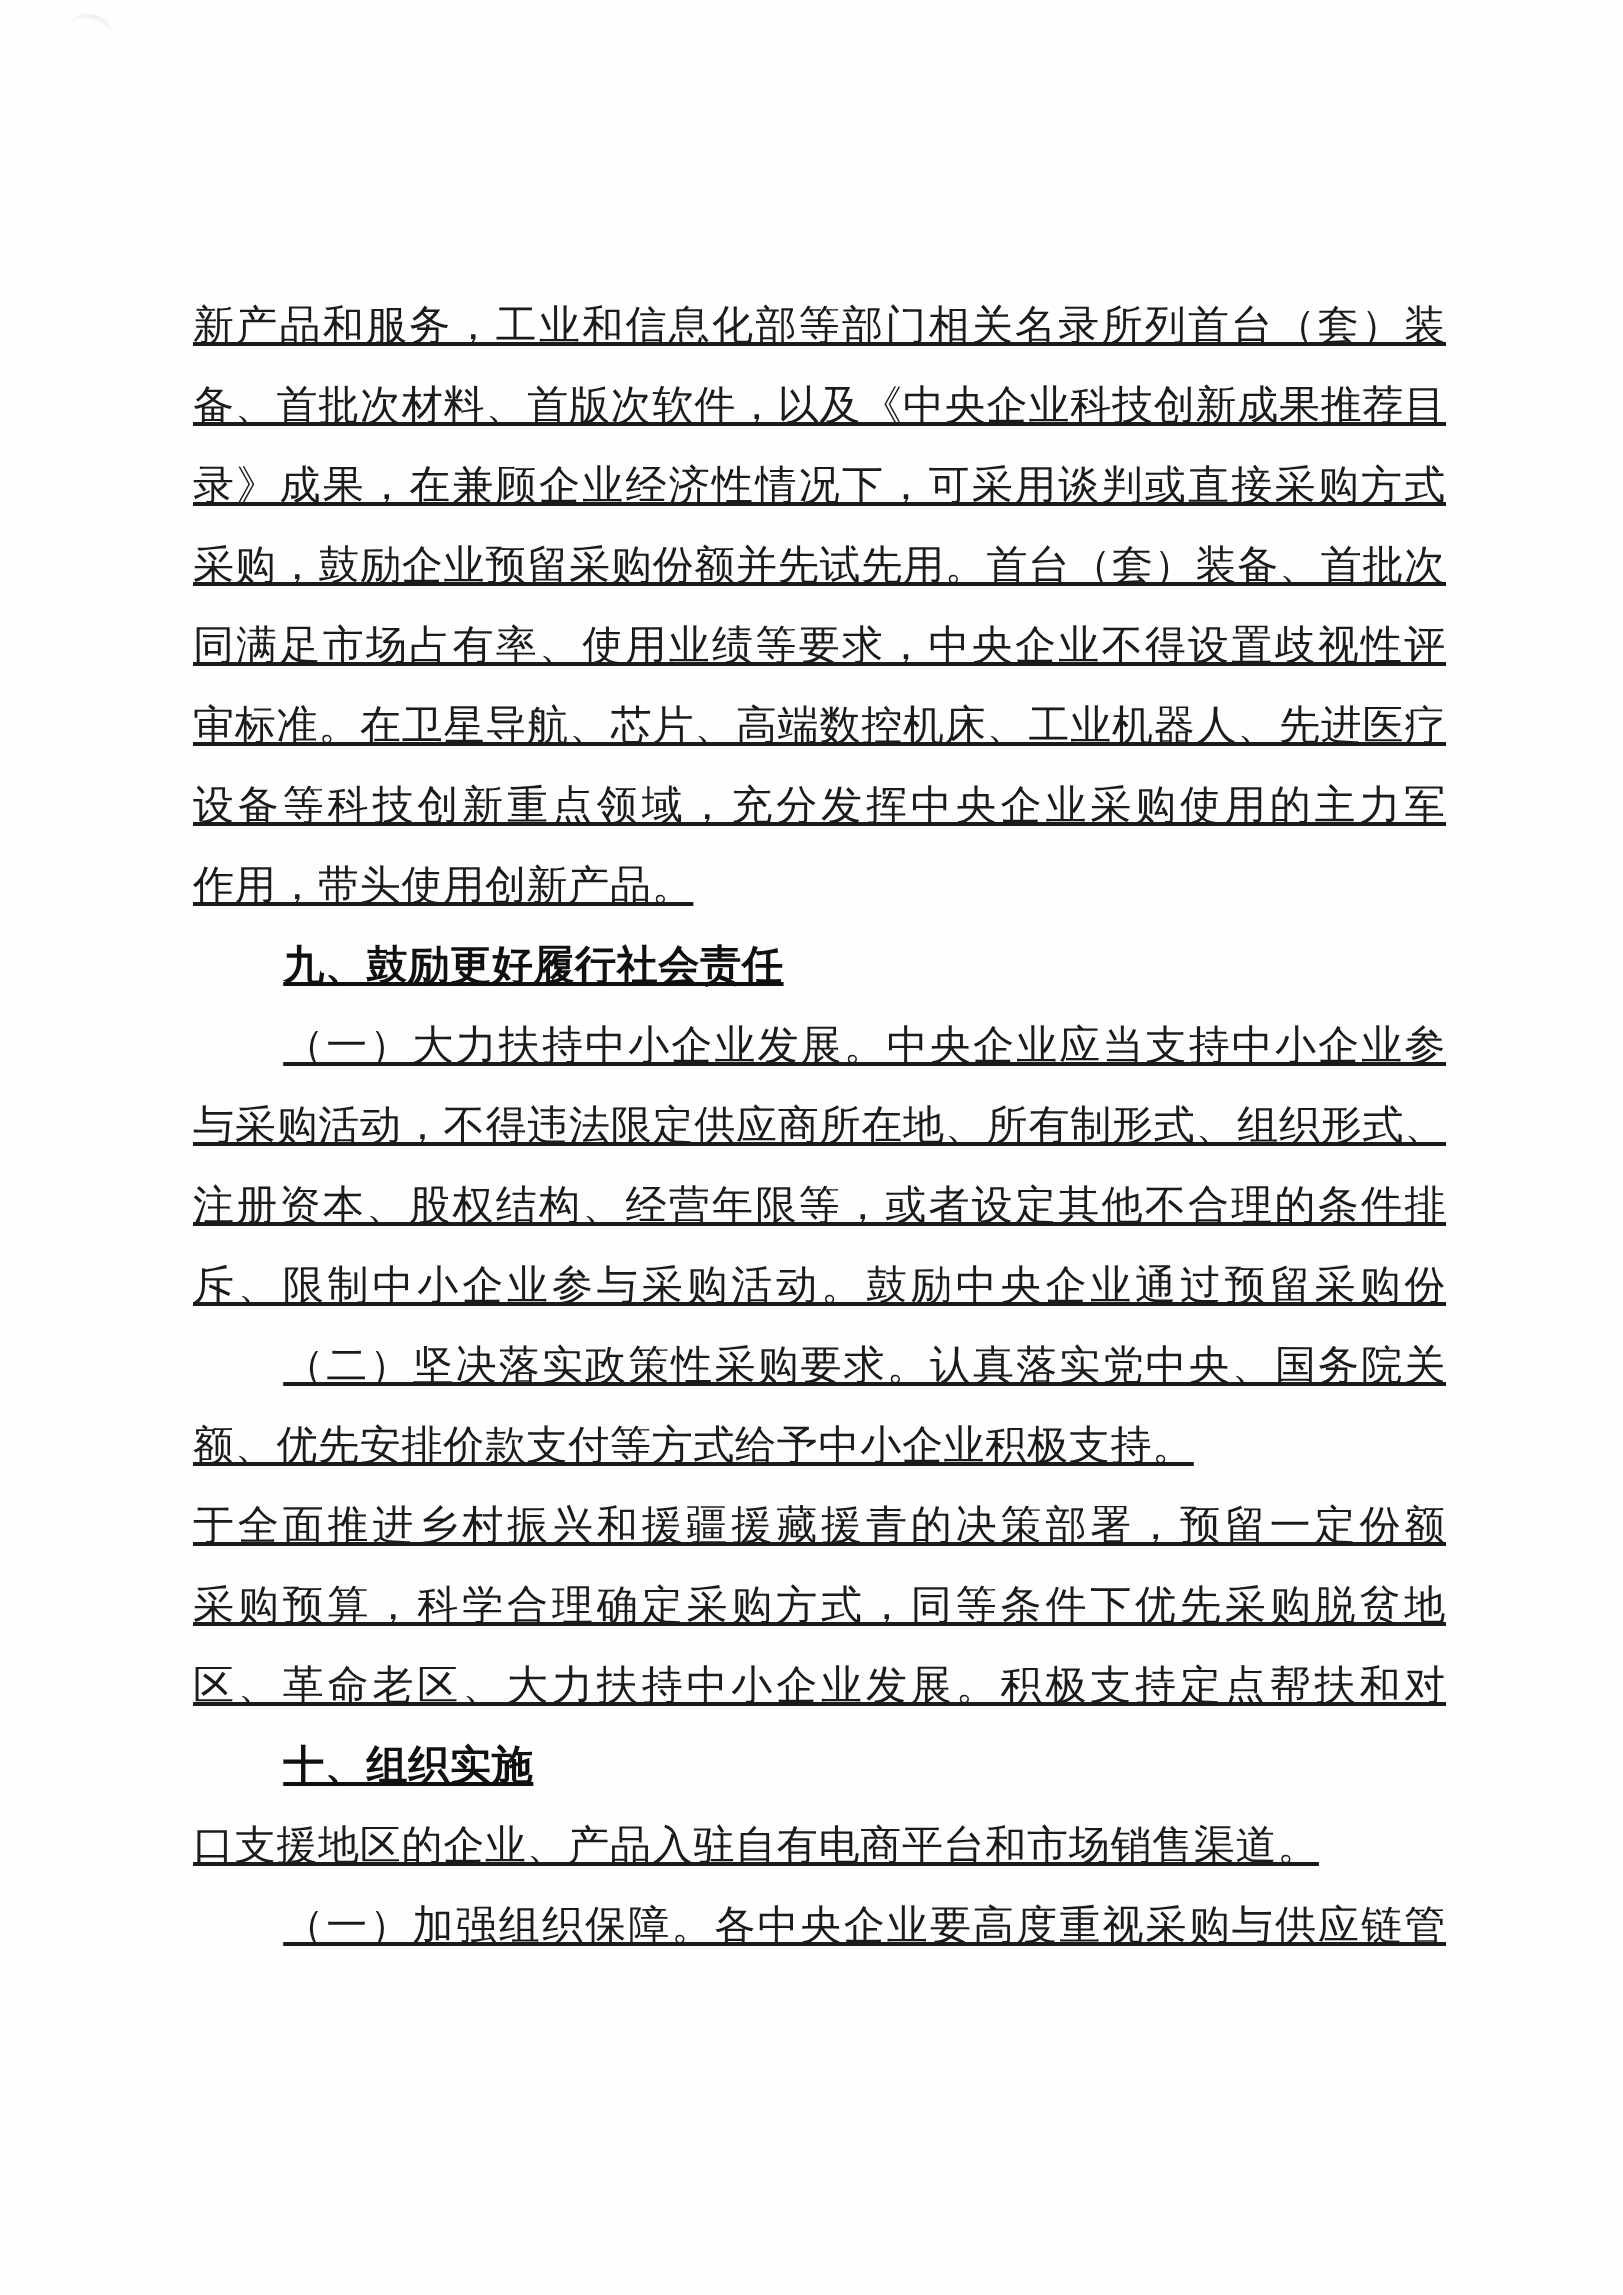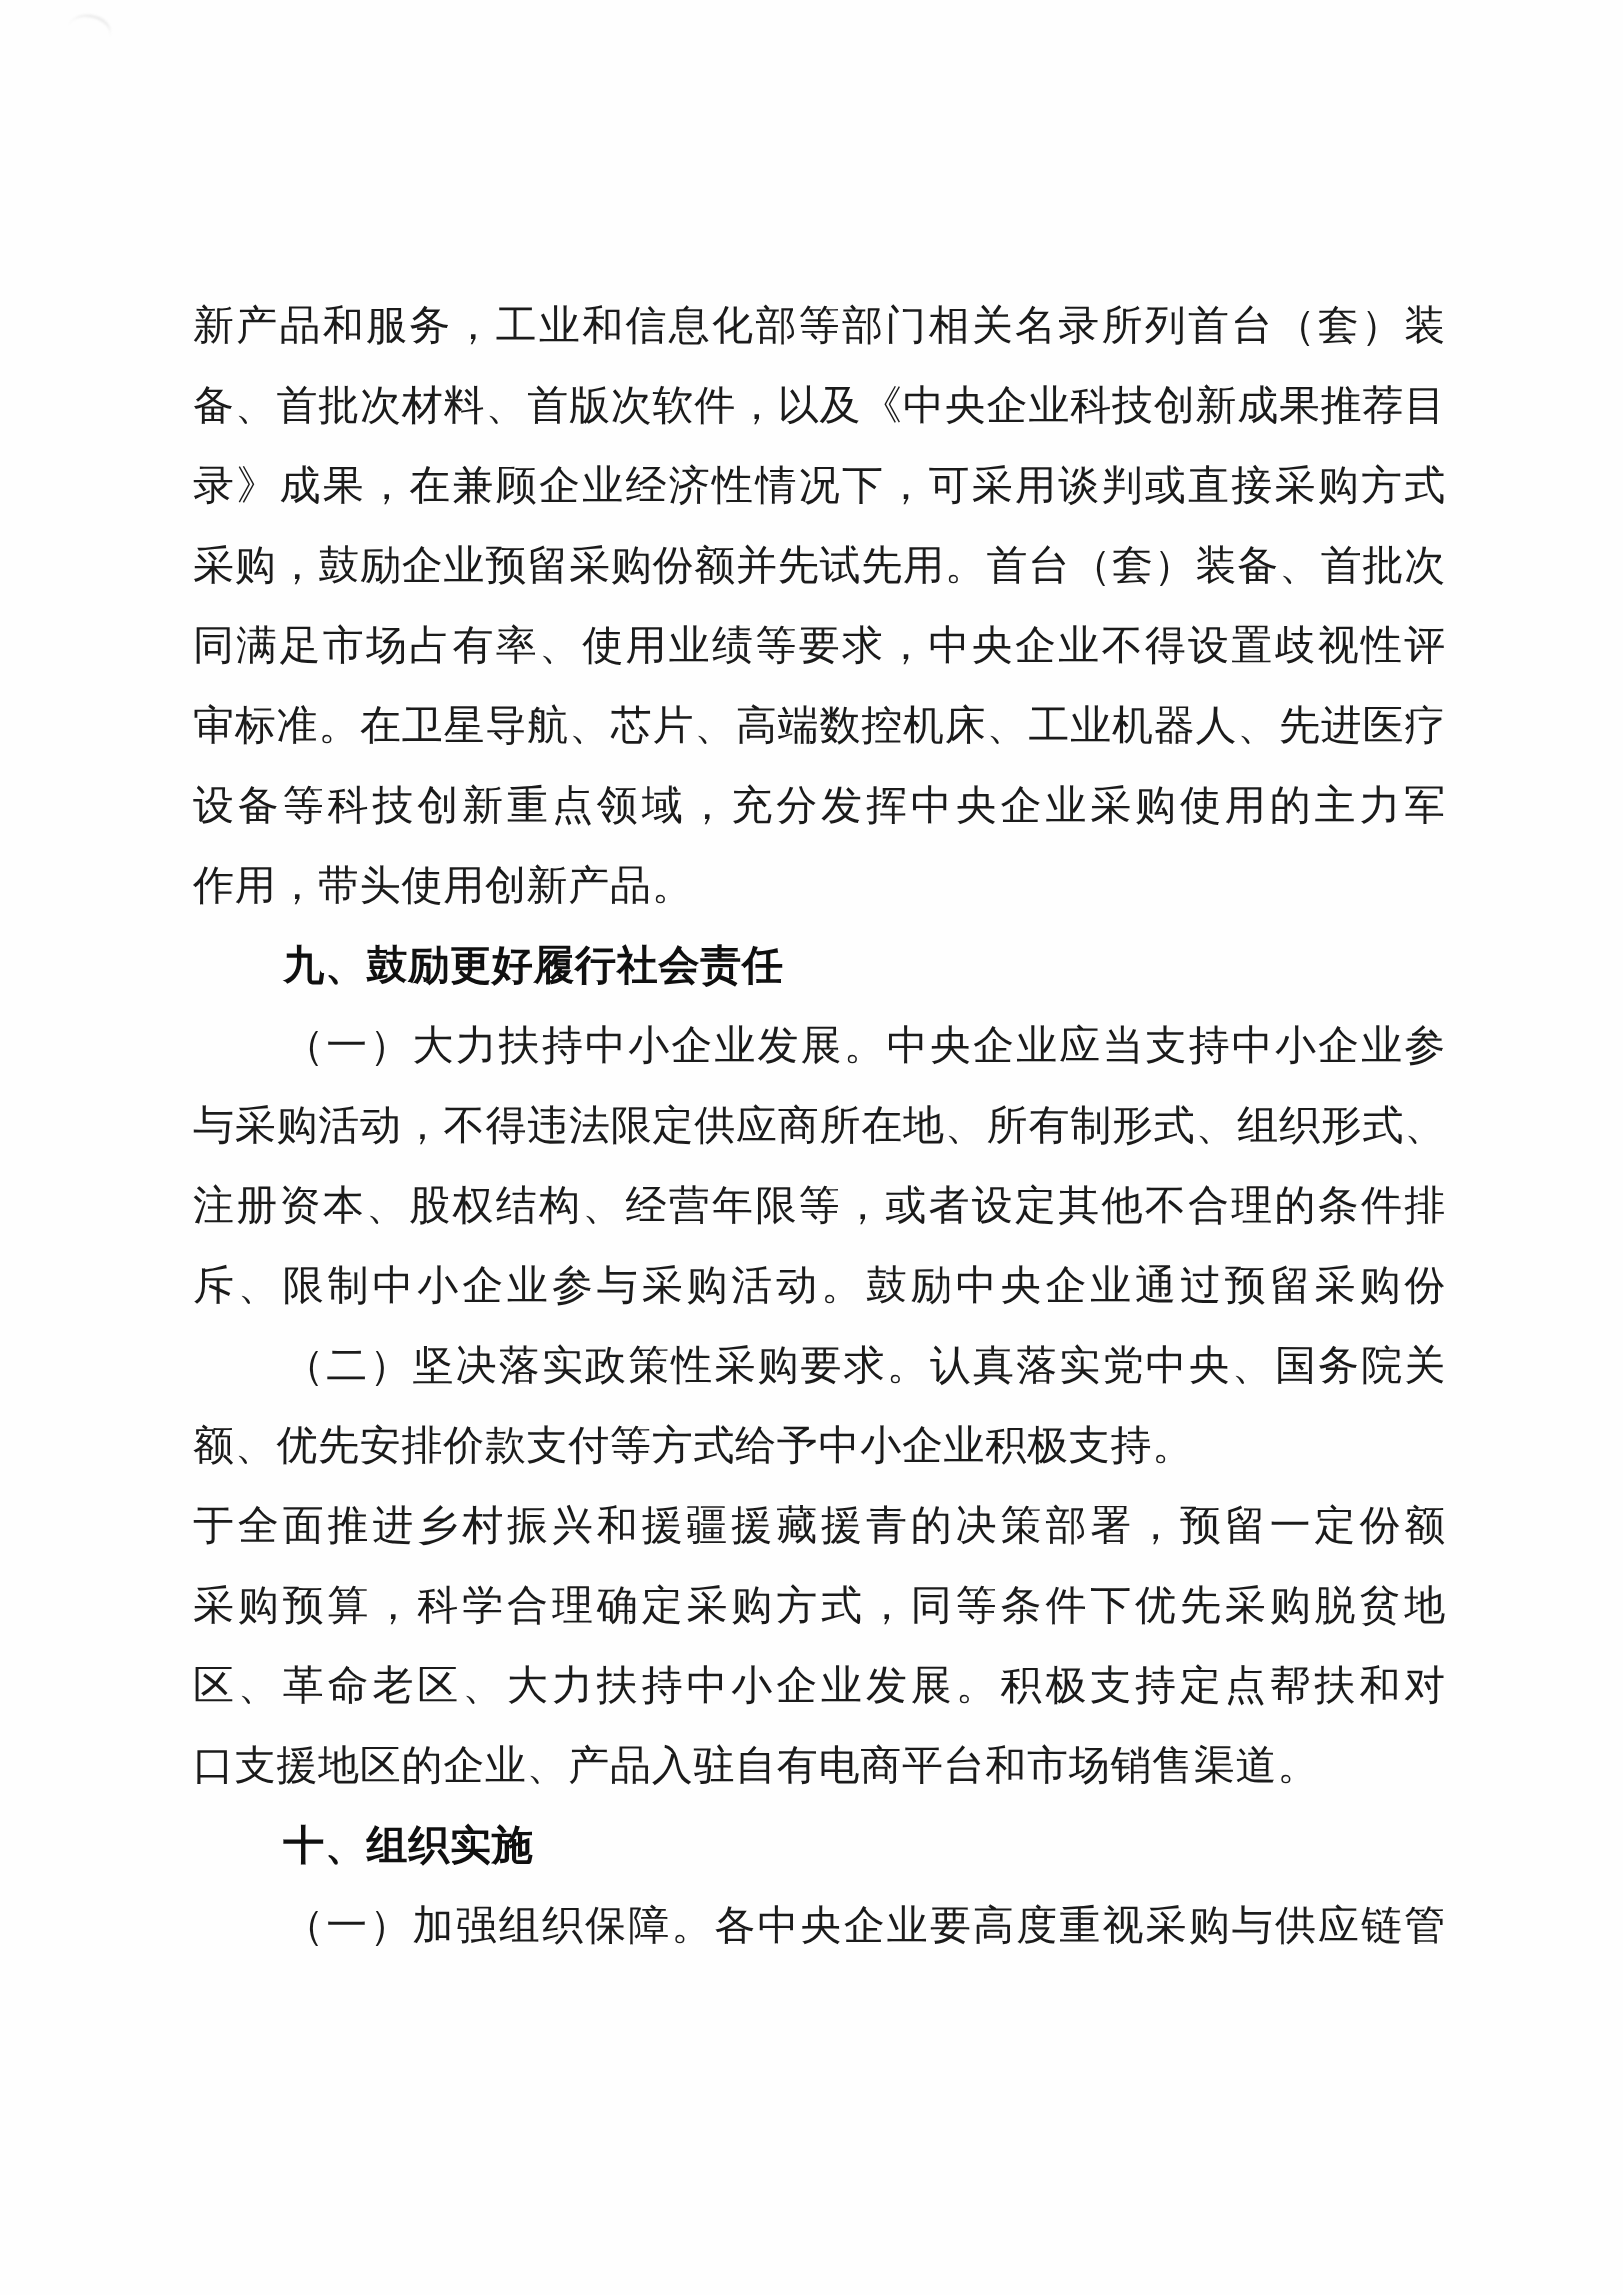--- a/index.html
+++ b/index.html
@@ -44,6 +44,7 @@
     white-space: normal;
     text-align: justify;
     text-align-last: justify;
+    text-decoration: underline;
   }
   .line.last {
     text-align-last: left;

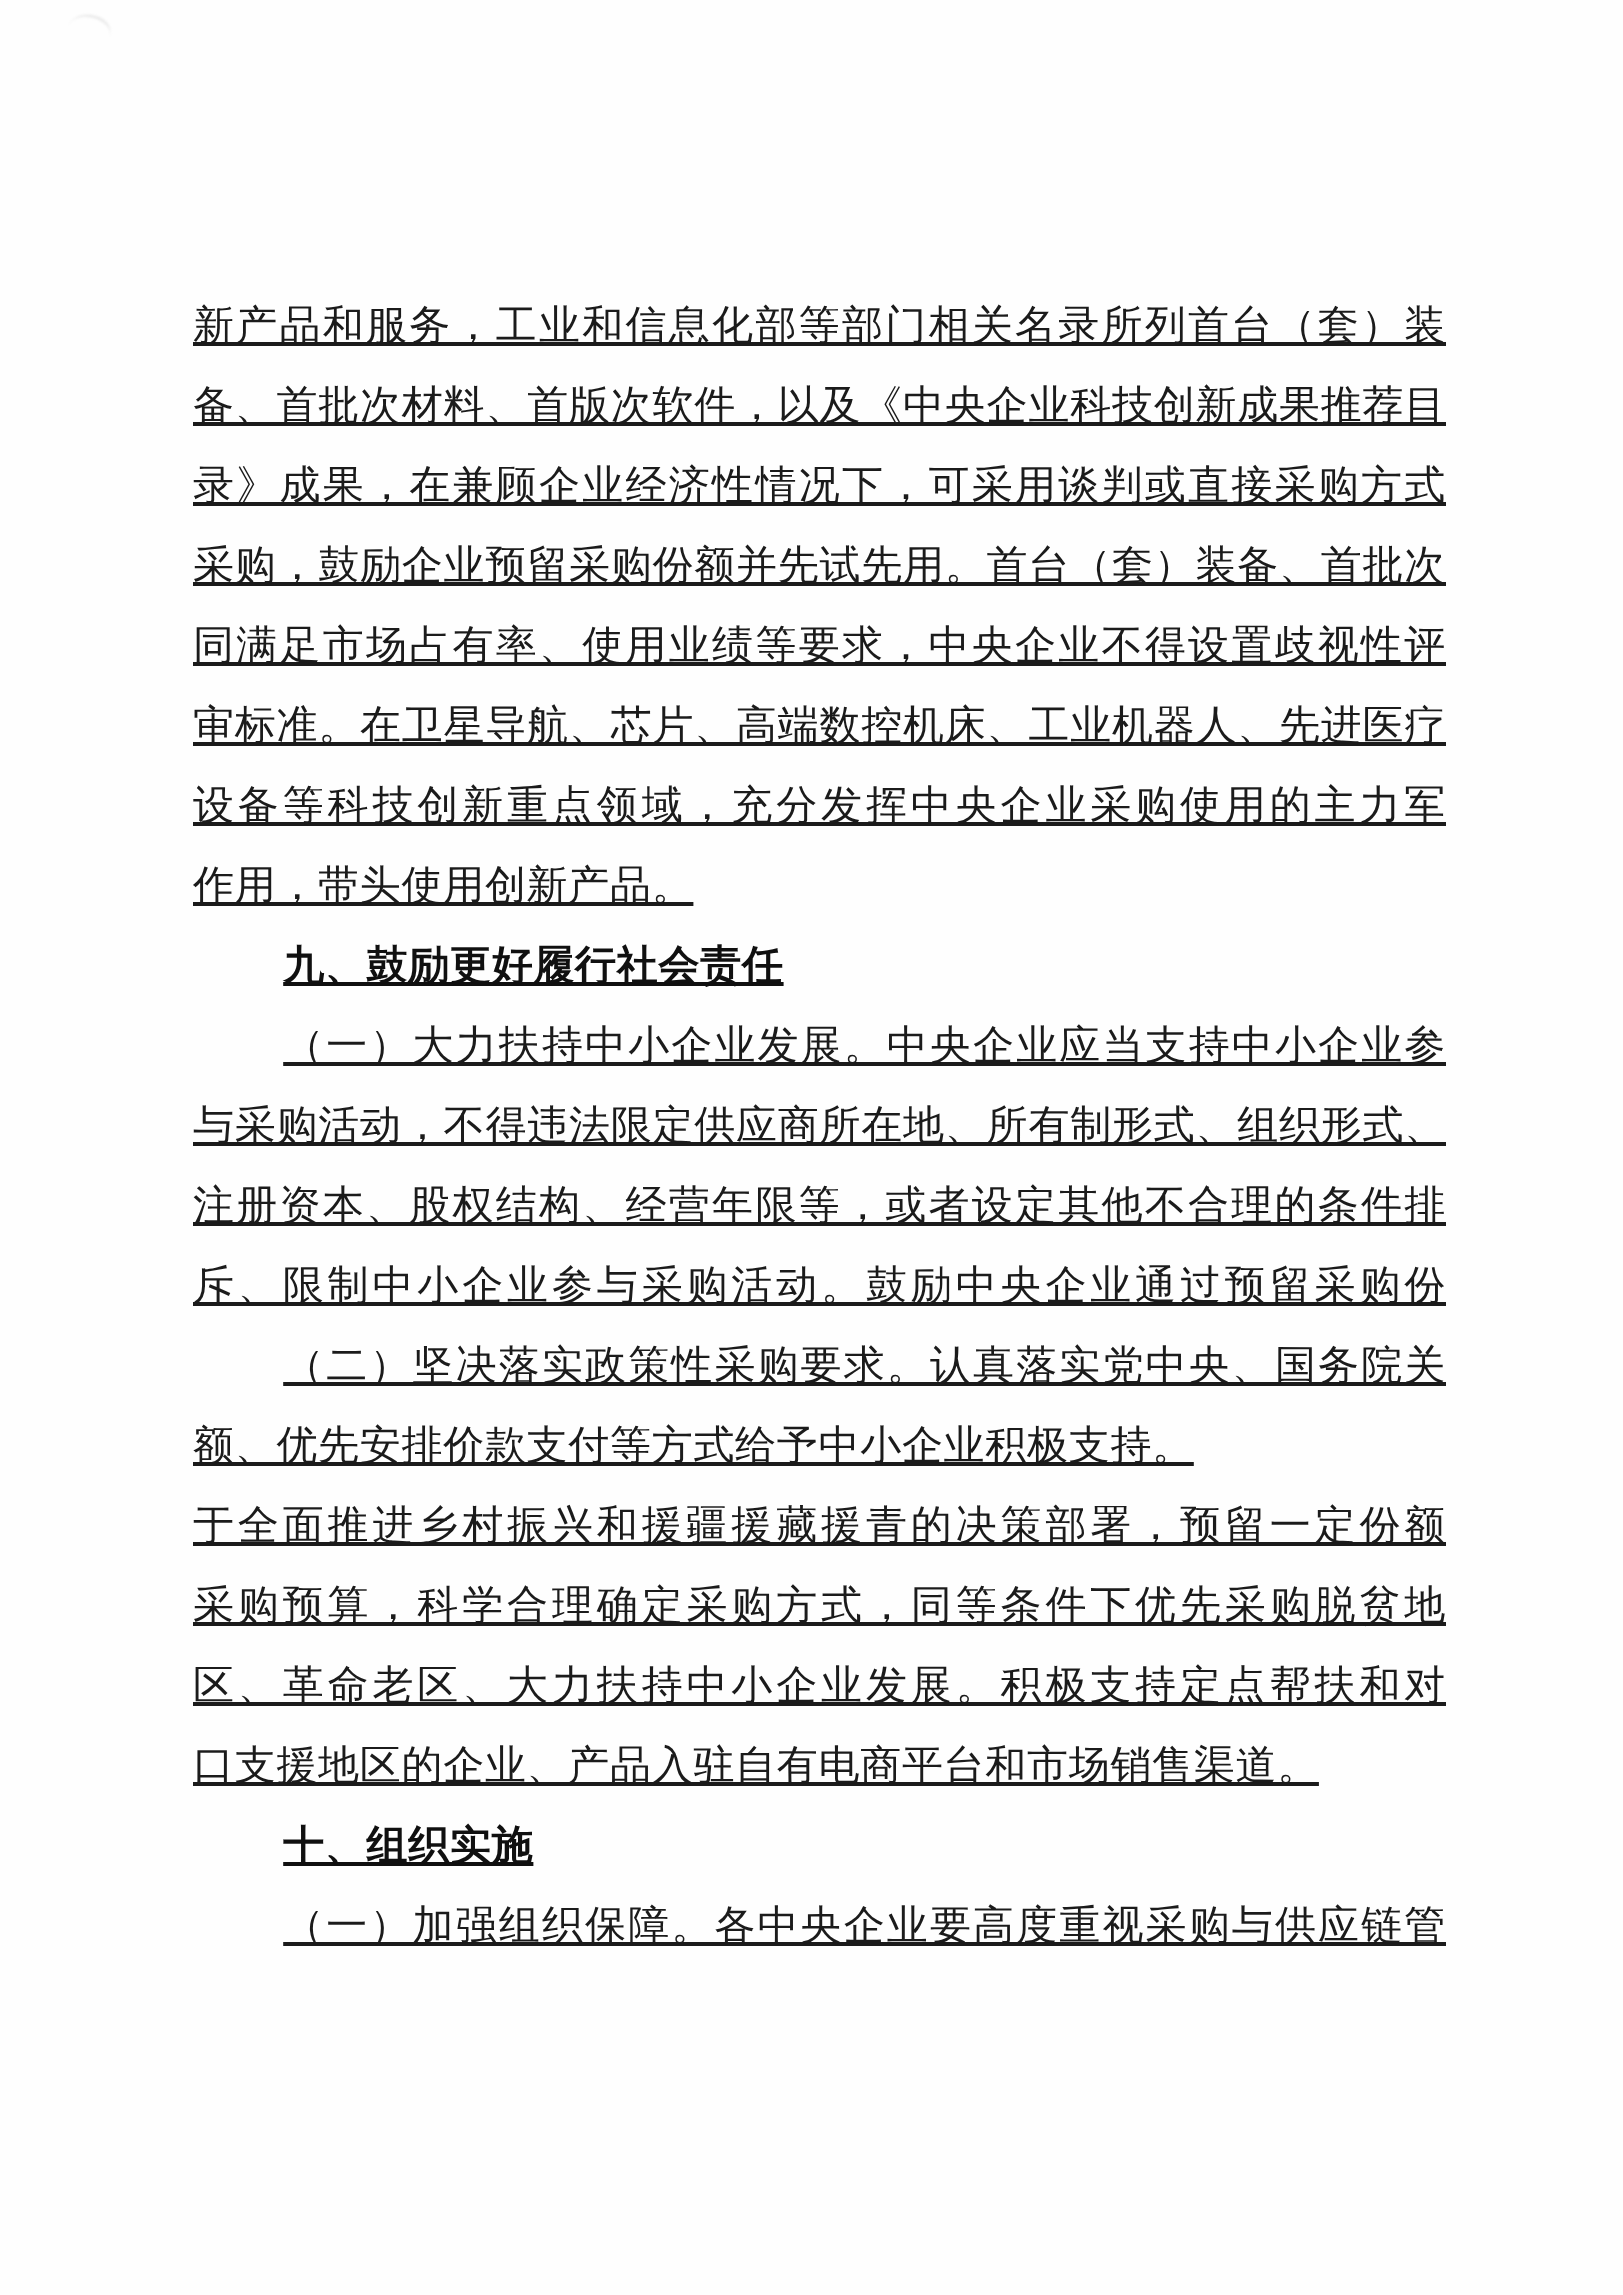--- a/index.html
+++ b/index.html
@@ -84,8 +84,8 @@
       <div class="line">于全面推进乡村振兴和援疆援藏援青的决策部署，预留一定份额</div>
       <div class="line">采购预算，科学合理确定采购方式，同等条件下优先采购脱贫地</div>
       <div class="line">区、革命老区、大力扶持中小企业发展。积极支持定点帮扶和对</div>
+      <div class="line heading indent">十、组织实施</div>
       <div class="line last">口支援地区的企业、产品入驻自有电商平台和市场销售渠道。</div>
-      <div class="line heading indent">十、组织实施</div>
       <div class="line indent">（一）加强组织保障。各中央企业要高度重视采购与供应链管</div>
     </div>
 </div>

